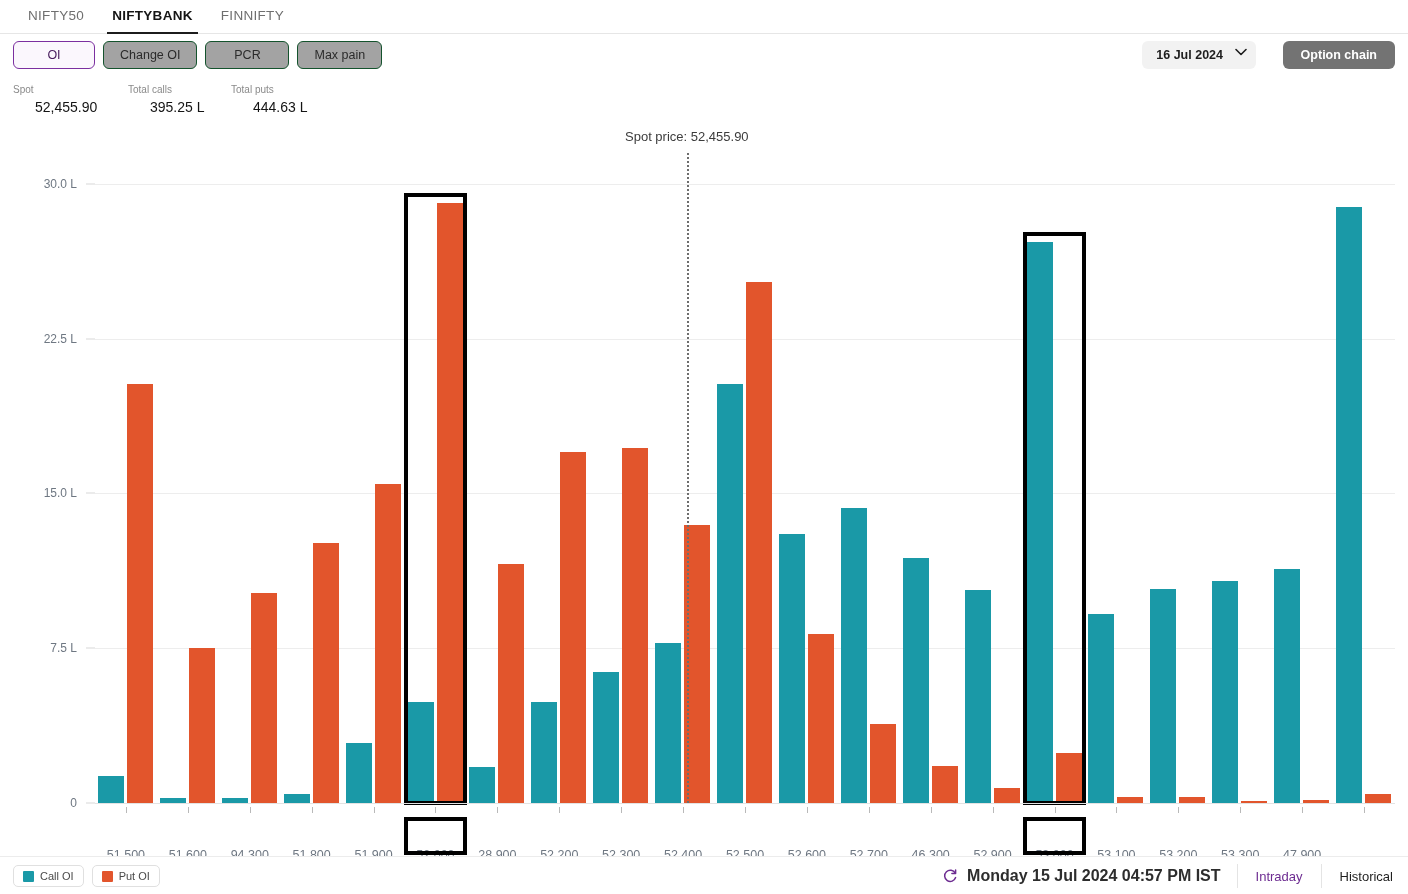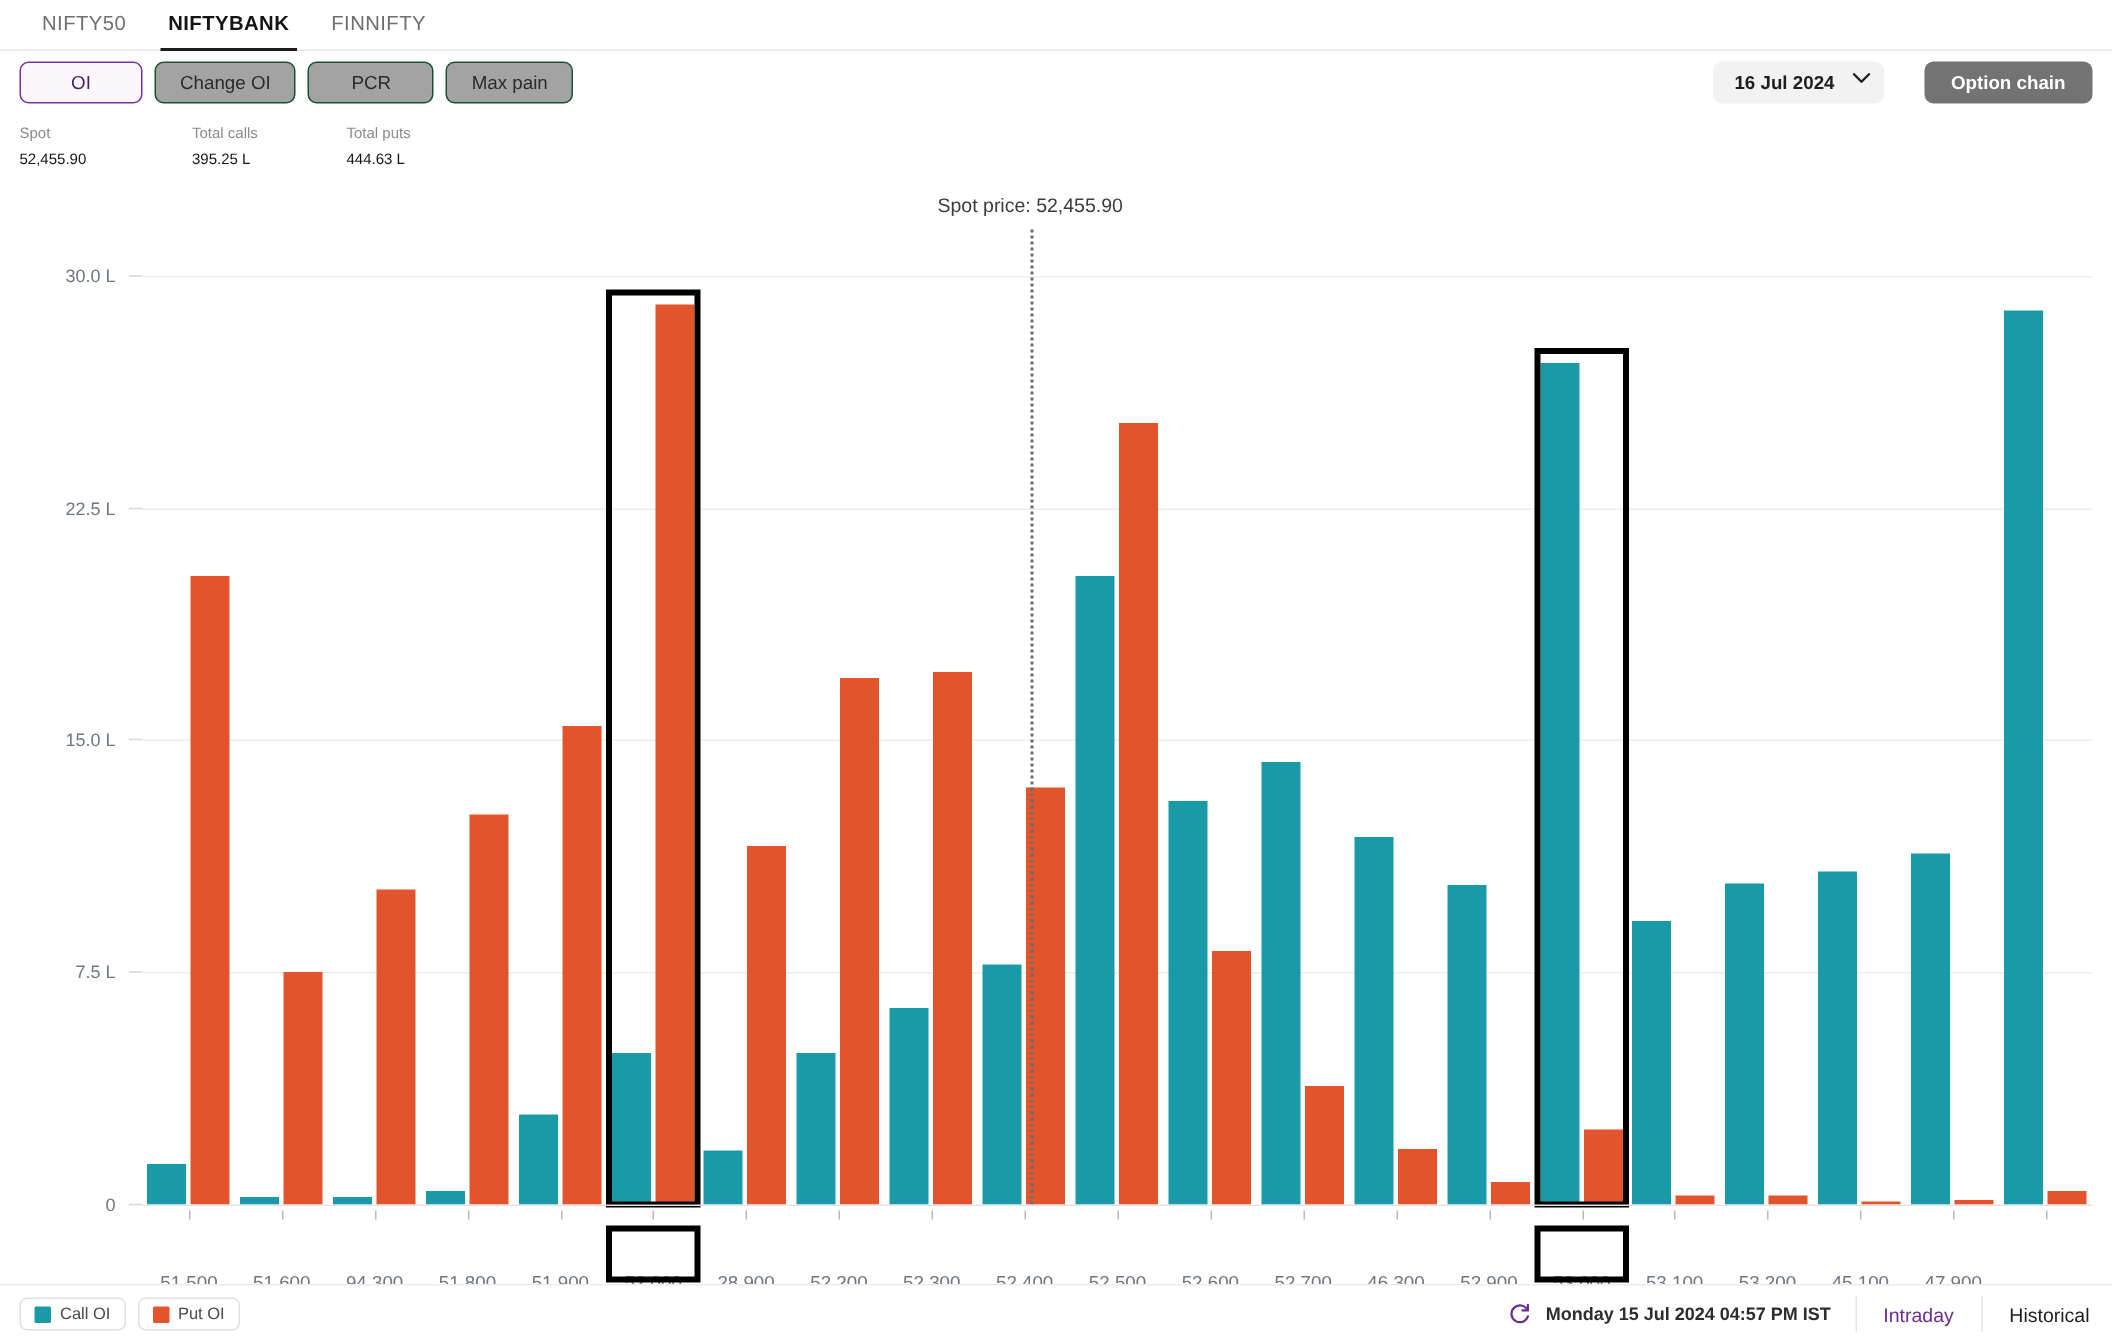--- a/index.html
+++ b/index.html
@@ -67,7 +67,7 @@
   .stats { position: absolute; top: 82px; left: 13px; display: flex; }
   .stat { margin-right: 0; }
   .stat .lab { font-size: 10px; color: #8a8a8a; line-height: 15px; }
-  .stat .val { font-size: 10px; color: #141414; line-height: 20px; }
+  .stat .val { font-size: 14px; color: #141414; line-height: 20px; margin-left: 22px; }
   .stat-spot  { width: 115px; }
   .stat-calls { width: 103px; }
   .stat-puts  { width: 110px; }

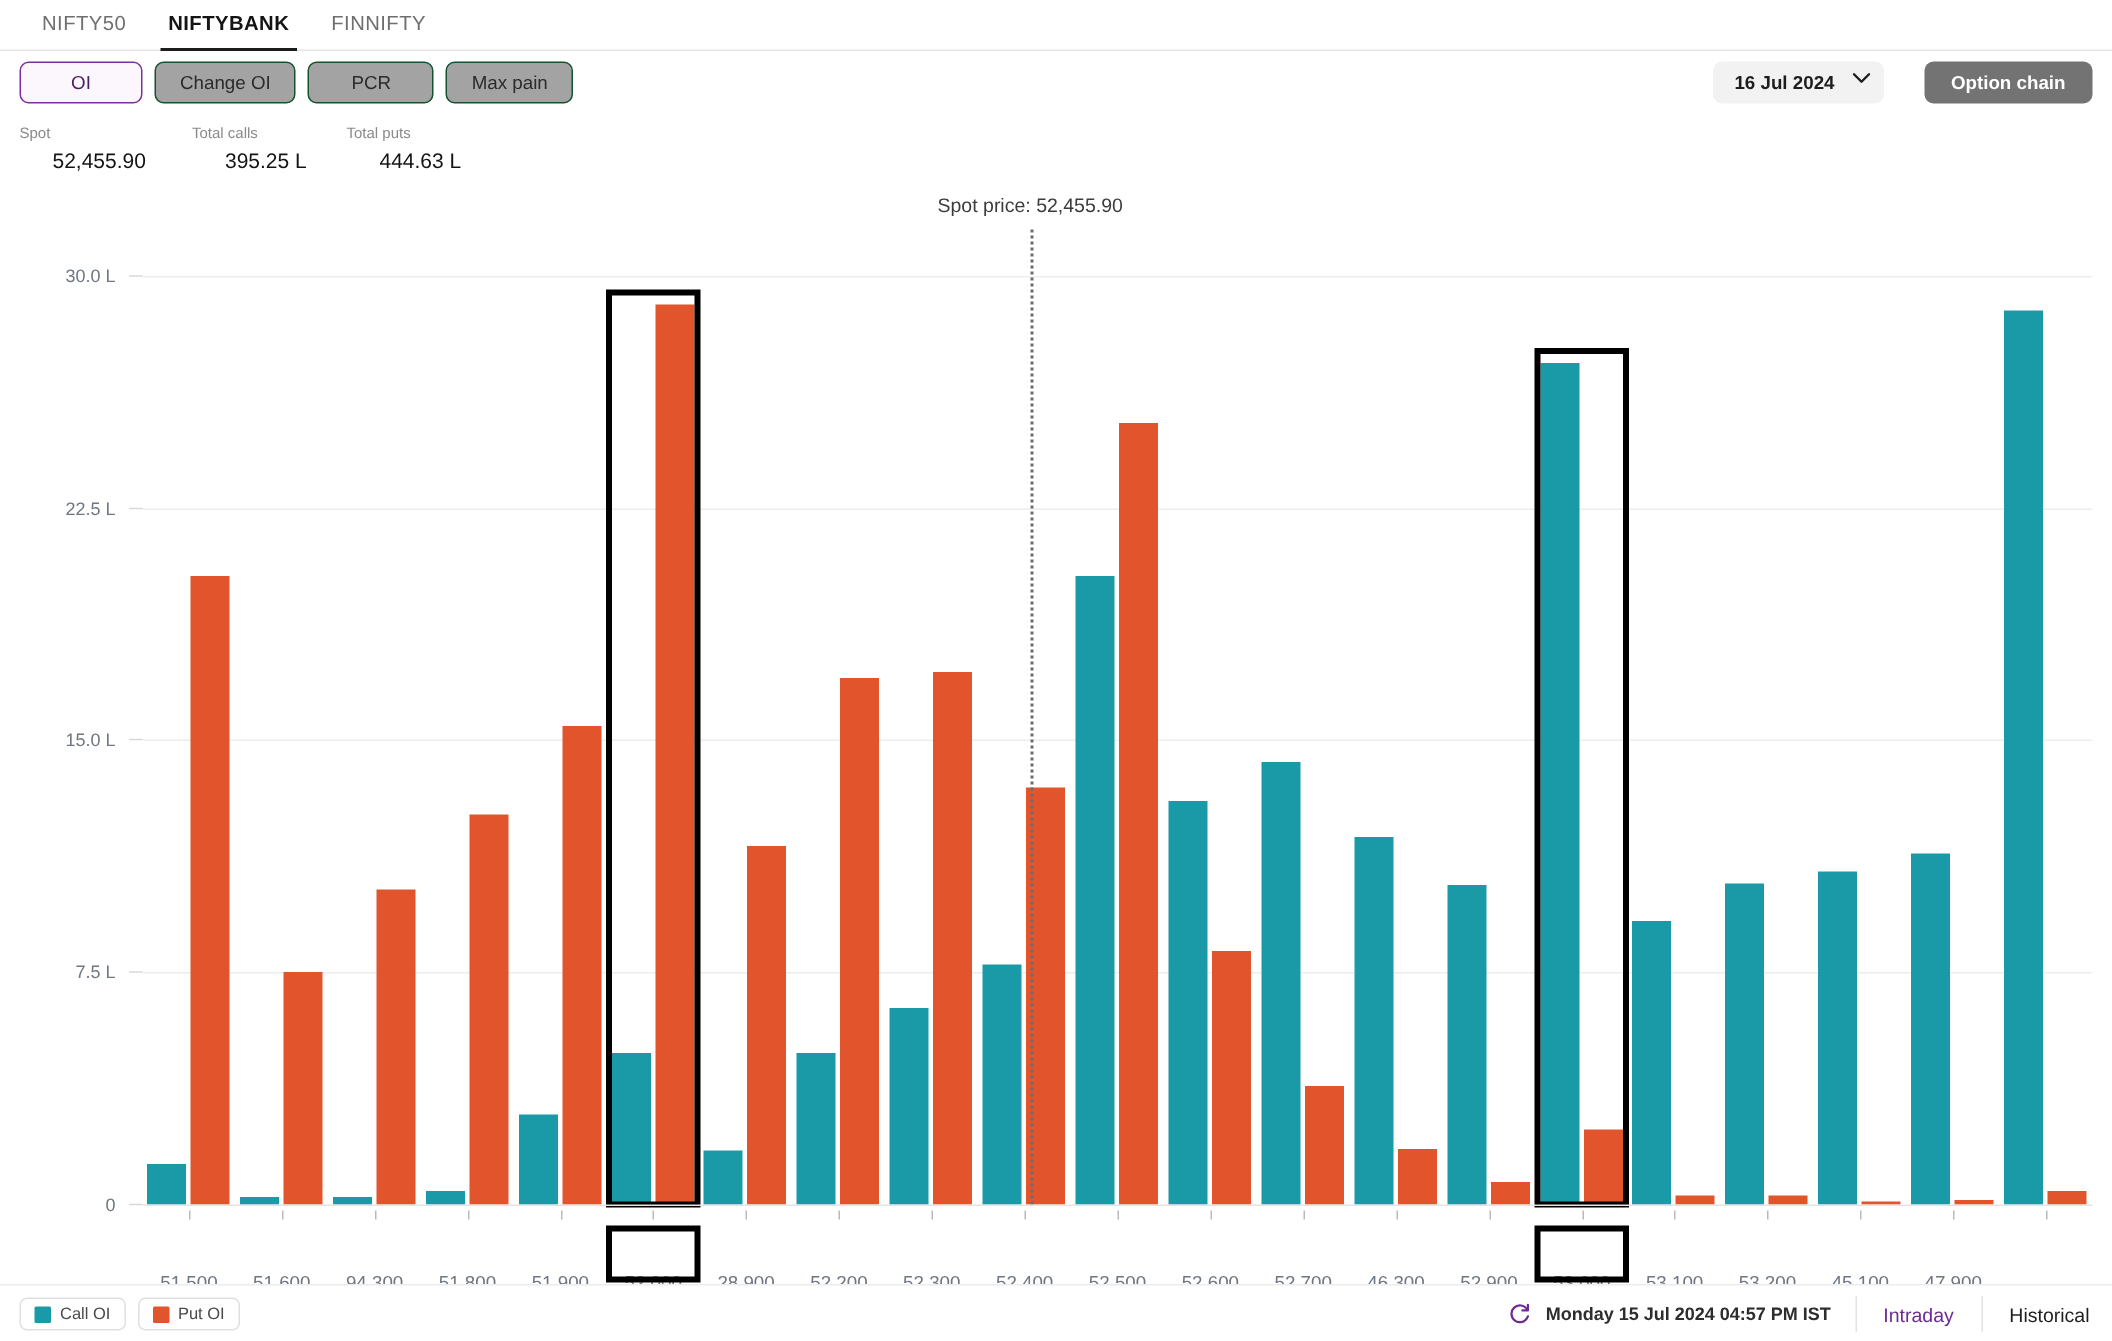--- a/index.html
+++ b/index.html
@@ -328,7 +328,7 @@
         <div class="bar put" style="height: 2.47619px; background: rgb(226, 85, 44);"></div>
         <div class="xtick"></div>
       </div>
-      <div class="xlabel" style="left: 1145.24px;">45,100</div>
+      <div class="xlabel" style="left: 1145.24px;">53,300</div>
       <div class="group" style="left: 1176.19px; width: 61.9048px;">
         <div class="bar call" style="height: 234.206px; background: rgb(26, 153, 167);"></div>
         <div class="bar put" style="height: 3.09524px; background: rgb(226, 85, 44);"></div>

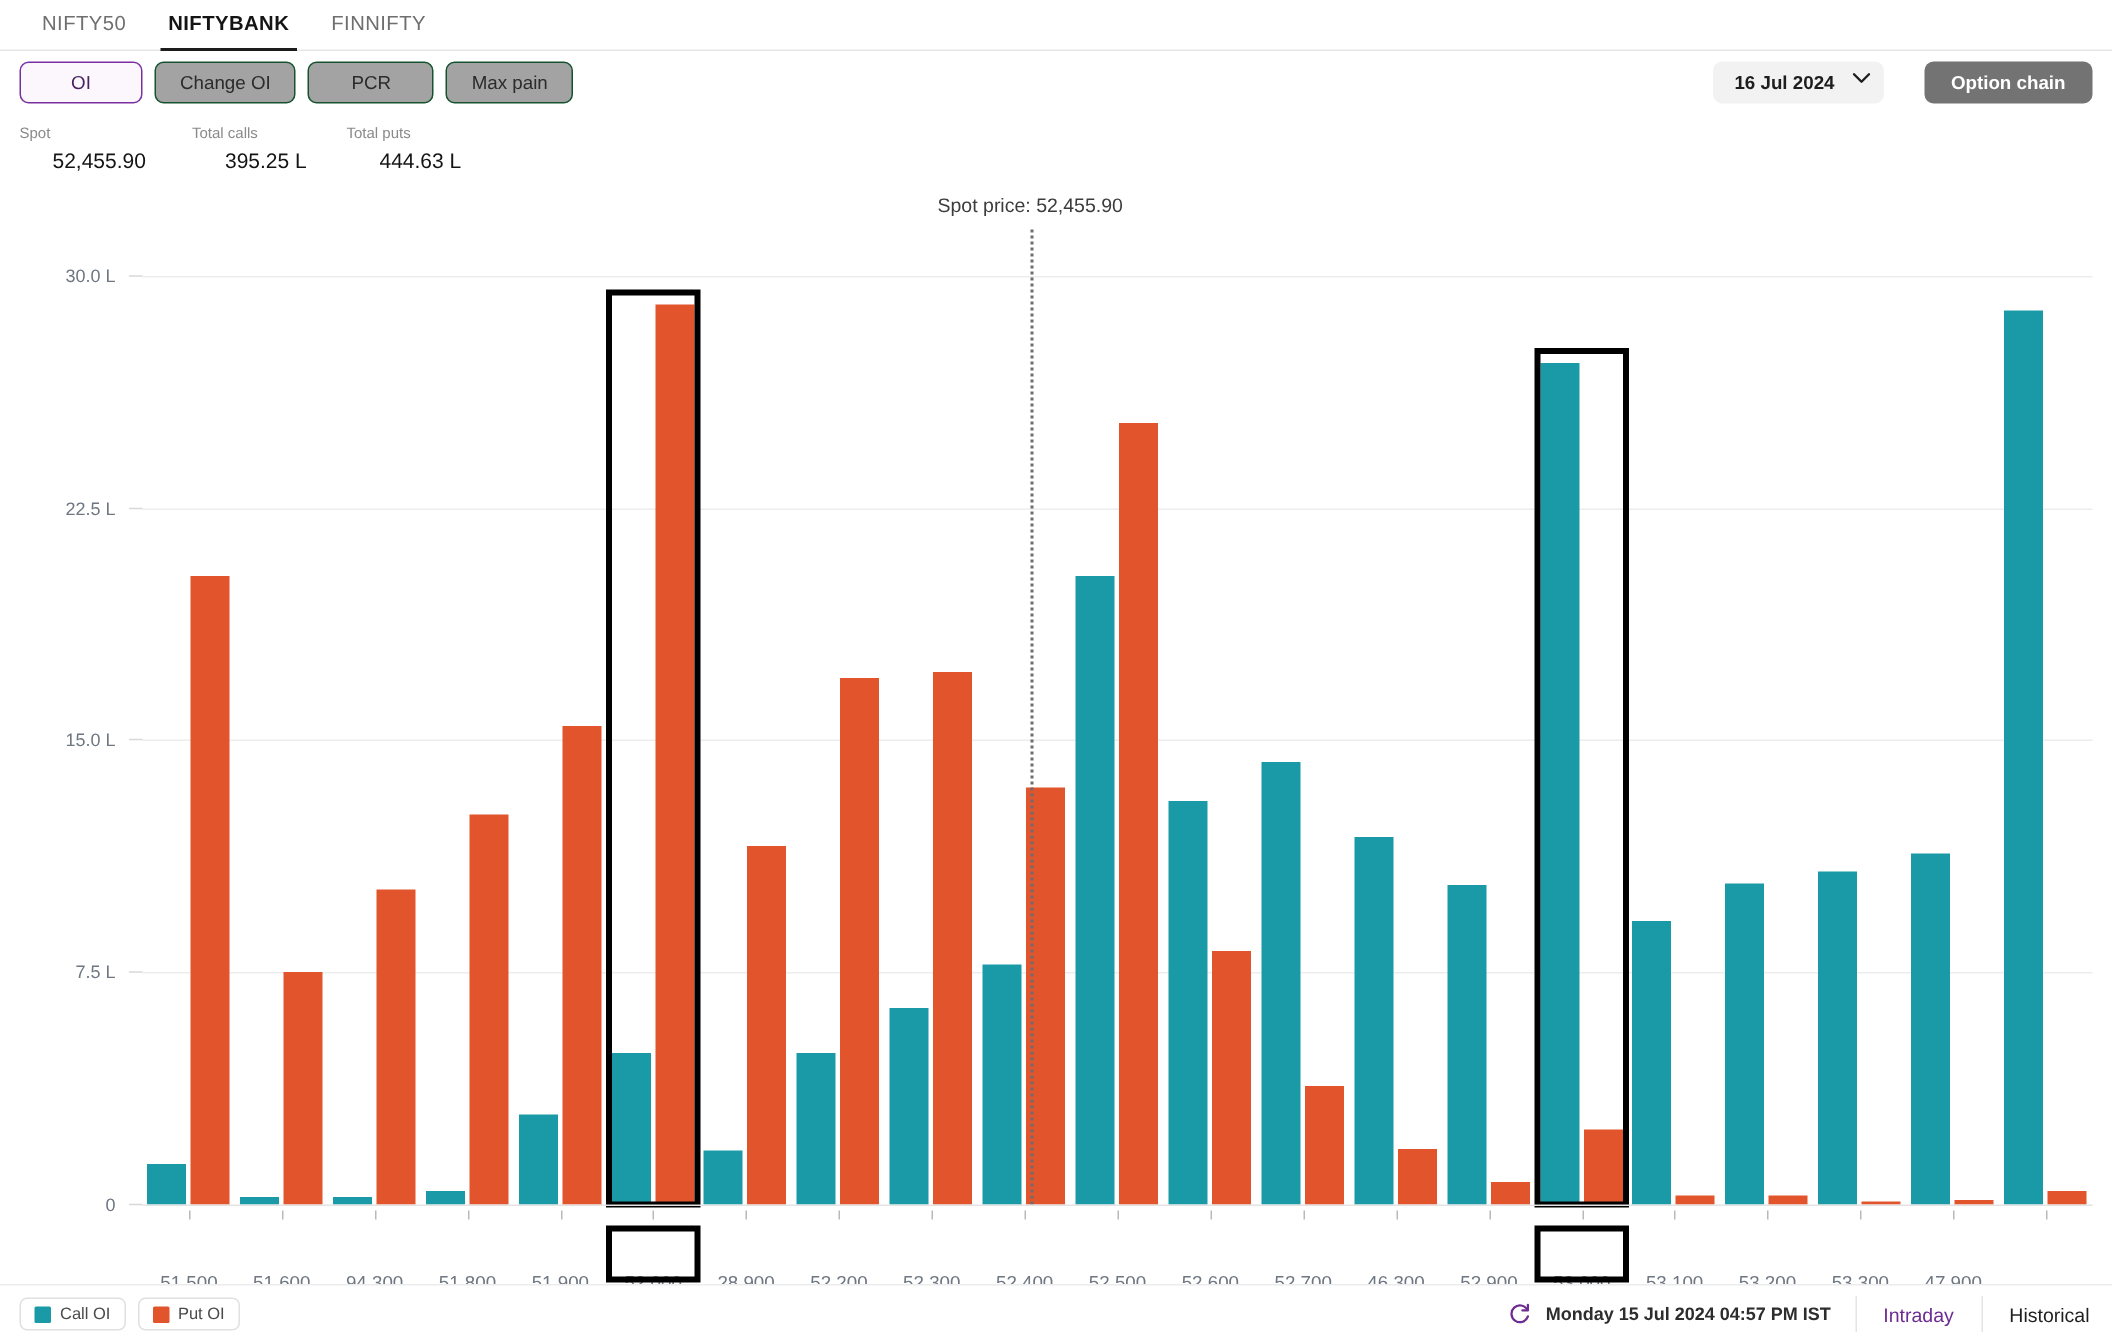--- a/index.html
+++ b/index.html
@@ -150,7 +150,7 @@
     display: flex; align-items: center;
   }
   .refresh { width: 16px; height: 16px; margin-right: 9px; cursor: pointer; }
-  .tstamp { font-size: 12px; color: #2d2d2d; font-weight: bold; }
+  .tstamp { font-size: 16px; color: #2d2d2d; font-weight: bold; }
   .fsep { width: 1px; height: 24px; background: #e4e4e4; margin: 0 16px; }
   .flink { font-size: 13px; color: #1f1f1f; cursor: pointer; padding: 0 2px; }
   .flink.active { color: #6d2c91; }

